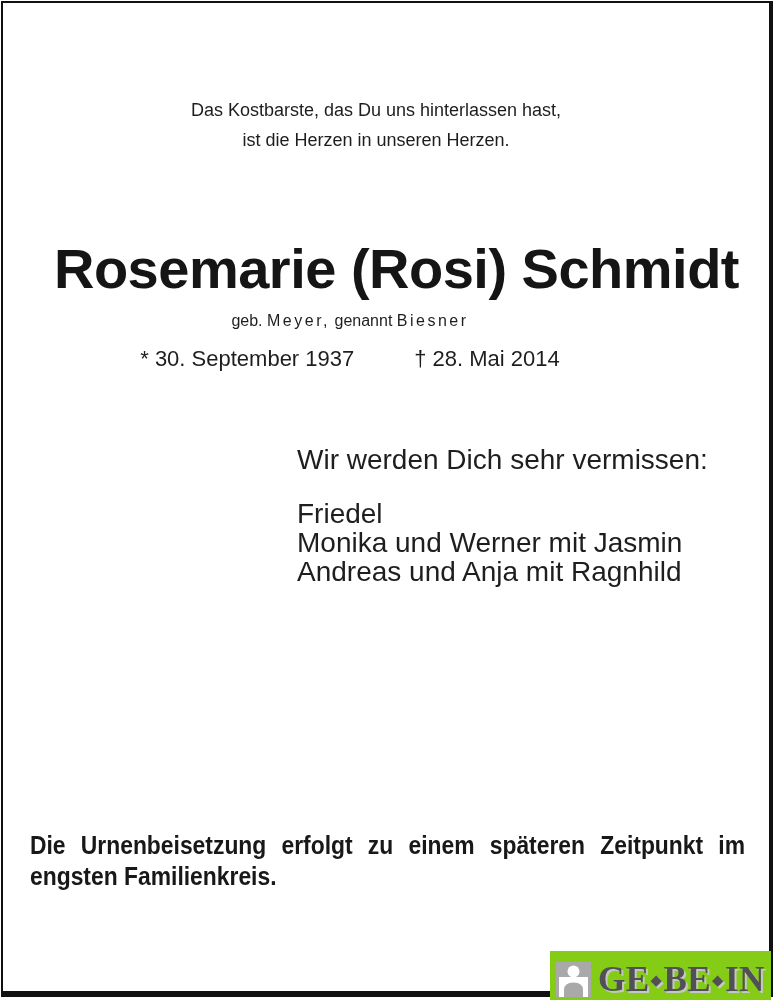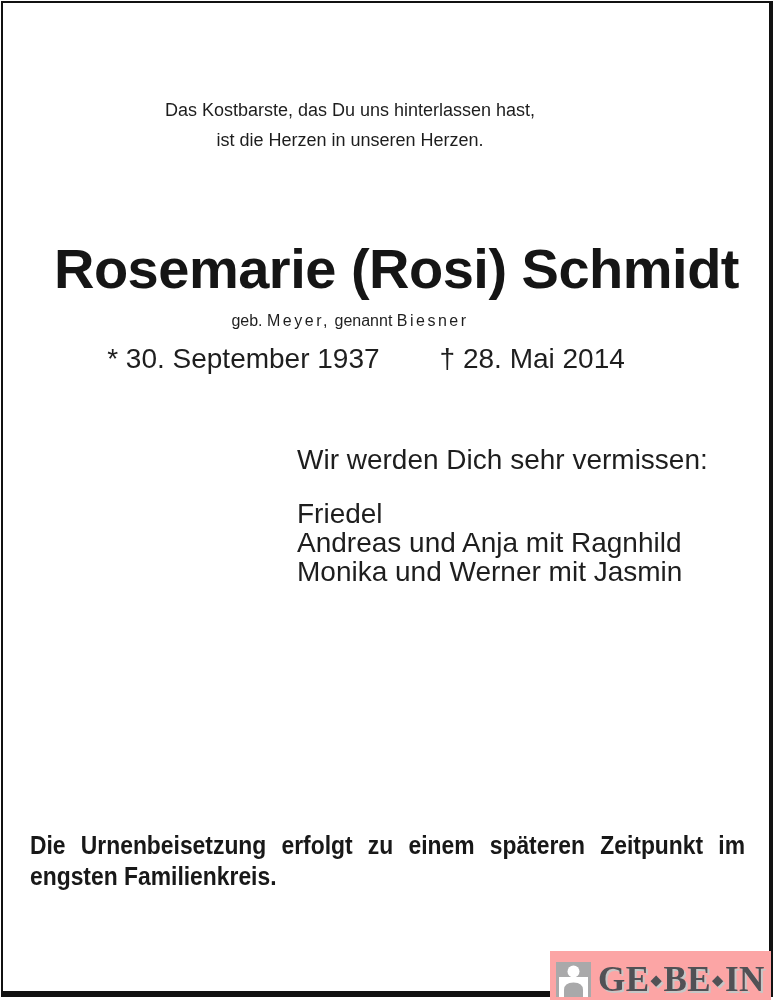--- a/index.html
+++ b/index.html
@@ -38,6 +38,7 @@
     font-size: 18px;
     line-height: 30px;
     color: #1d1d1d;
+    padding-left: 26px;
   }
   
   .name {

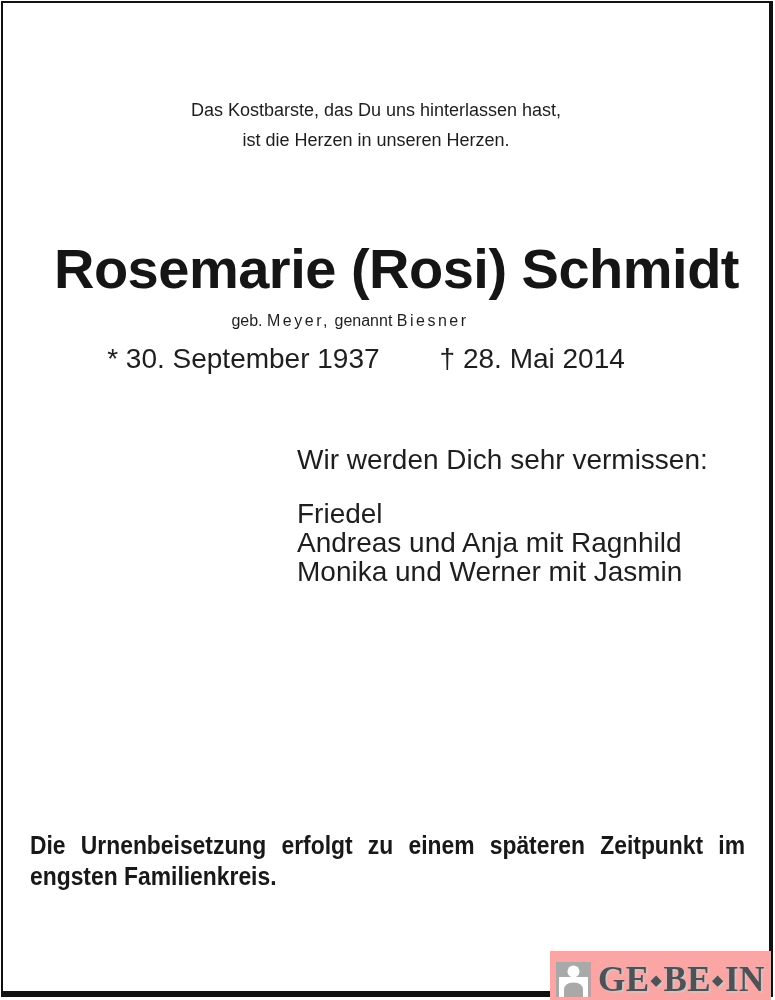--- a/index.html
+++ b/index.html
@@ -71,9 +71,8 @@
     left: 0;
     width: 700px;
     text-align: center;
-    font-size: 28px;
+    font-size: 22px;
     line-height: 28px;
-    margin-left: 16px;
   }
   .dates .death { margin-left: 60px; }
   

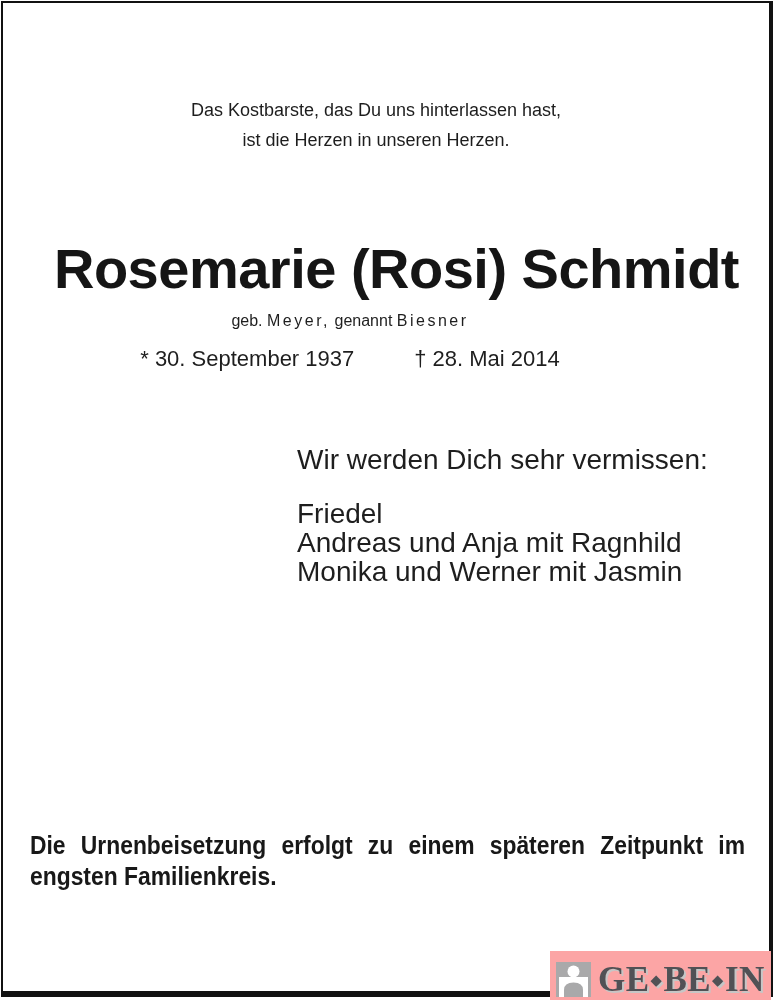--- a/index.html
+++ b/index.html
@@ -175,8 +175,8 @@
     <div class="intro">Wir werden Dich sehr vermissen:</div>
     <ul>
       <li>Friedel</li>
+      <li>Monika und Werner mit Jasmin</li>
       <li>Andreas und Anja mit Ragnhild</li>
-      <li>Monika und Werner mit Jasmin</li>
     </ul>
   </div>
 

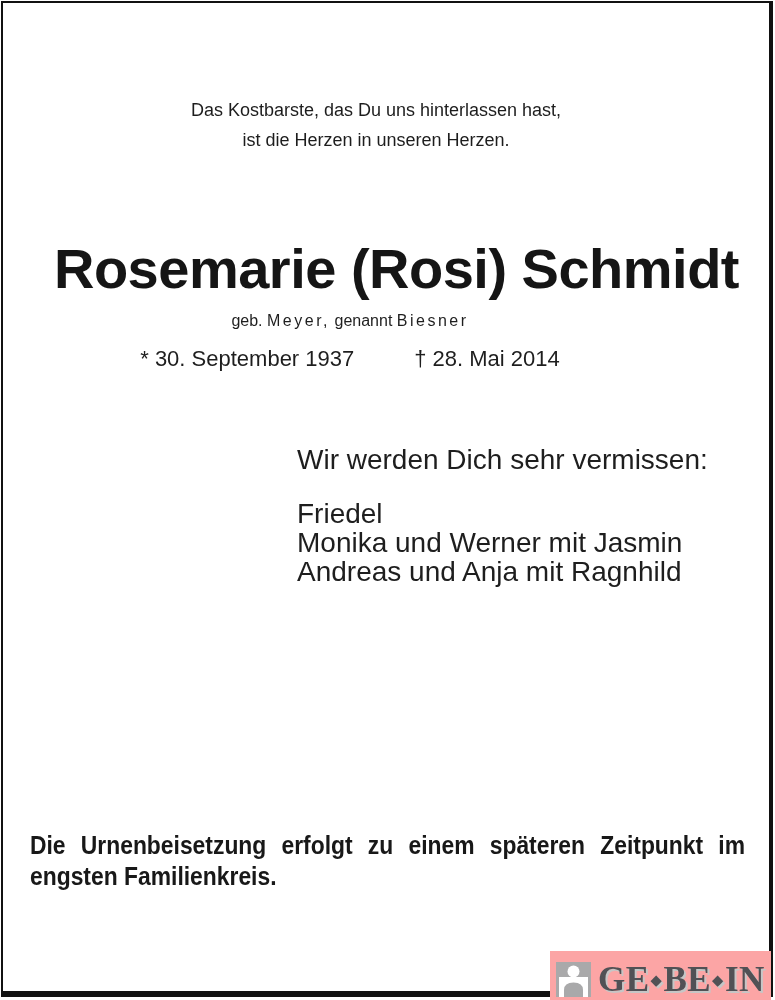--- a/index.html
+++ b/index.html
@@ -126,7 +126,7 @@
     bottom: 0;
     height: 47px;
     padding: 0 6px 2px 6px;
-    background: #fca5a5;
+    background: #84cc16;
     display: flex;
     align-items: flex-end;
     z-index: 5;

